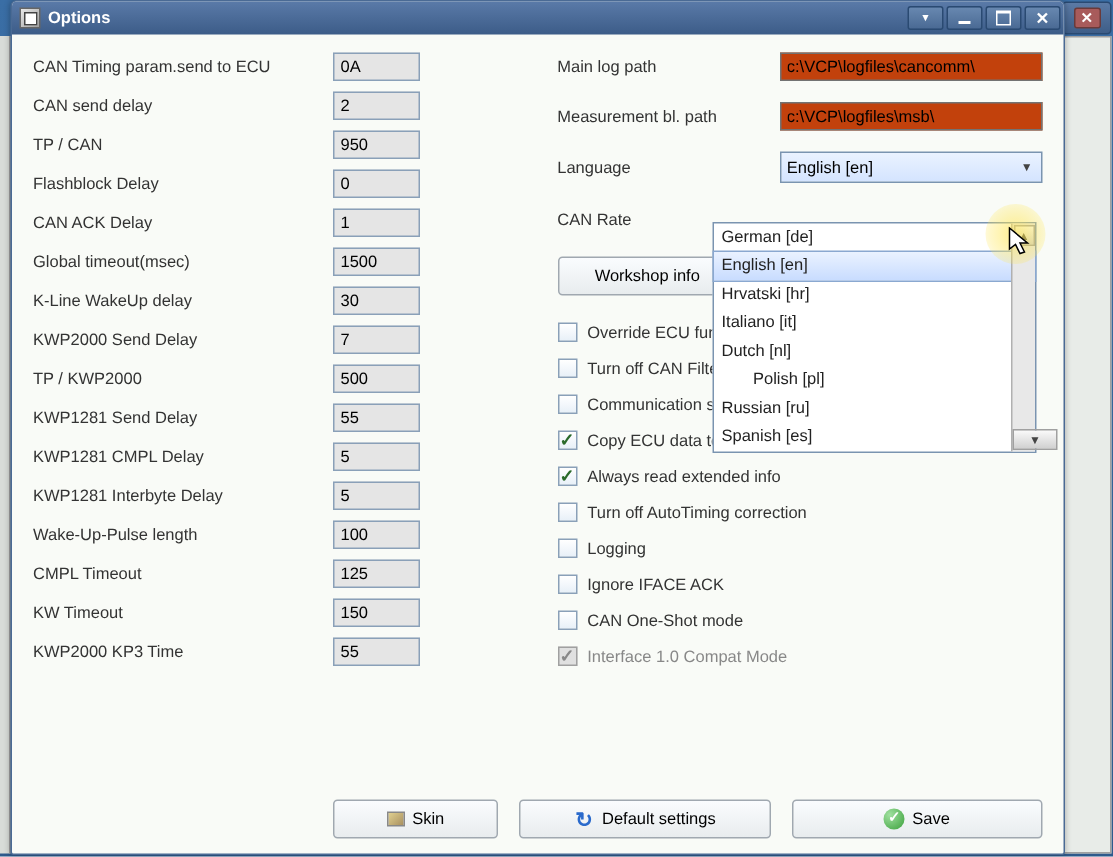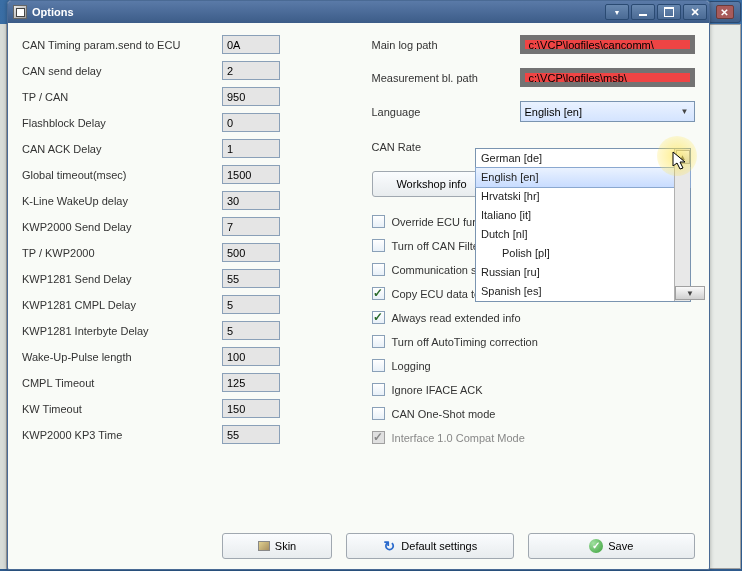--- a/index.html
+++ b/index.html
@@ -39,7 +39,7 @@
   
   .prow { display: flex; align-items: center; margin-bottom: 14px; }
   .prow label { width: 148px; color: #333; }
-  .prow input { flex: 1; height: 19px; border: 5px solid #737373; background: #ef4444; padding: 0 4px; }
+  .prow input { flex: 1; height: 19px; border: 1px solid #737373; background: #c2410c; padding: 0 4px; }
 
   .srow { display: flex; align-items: center; margin-bottom: 14px; }
   .srow label { width: 148px; color: #333; }

